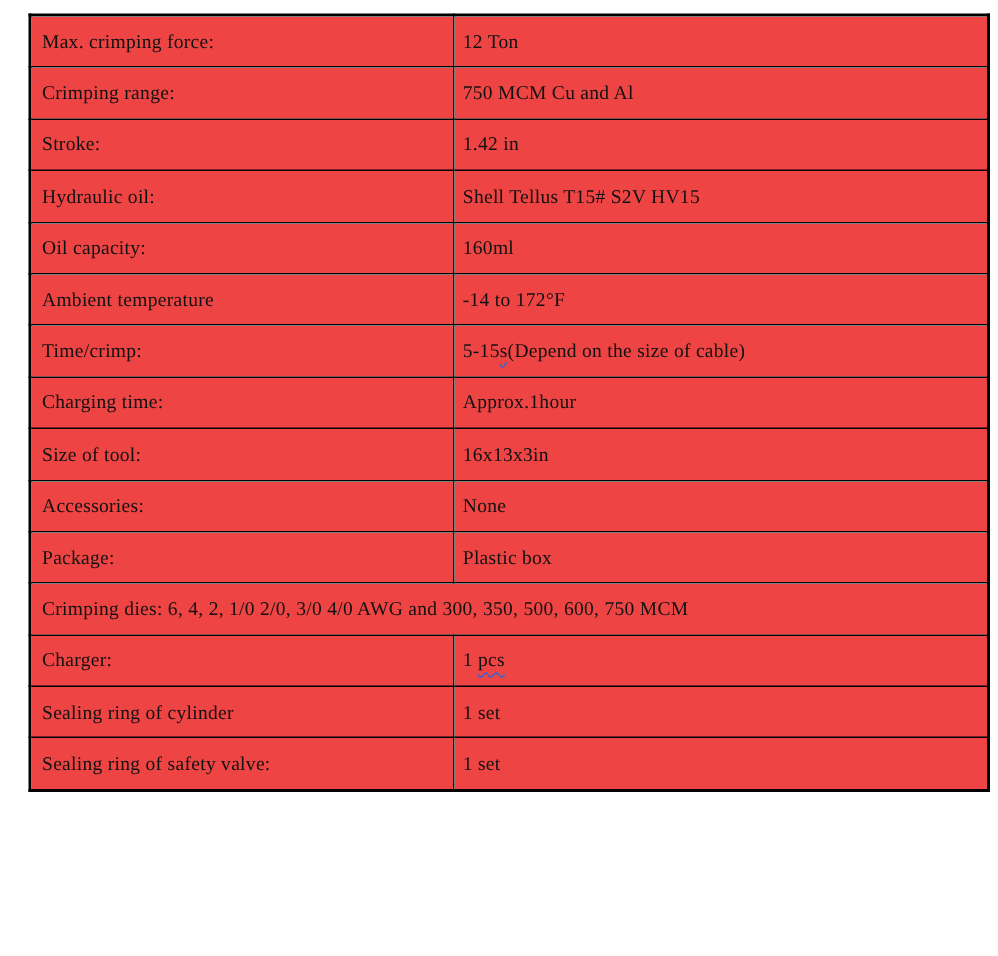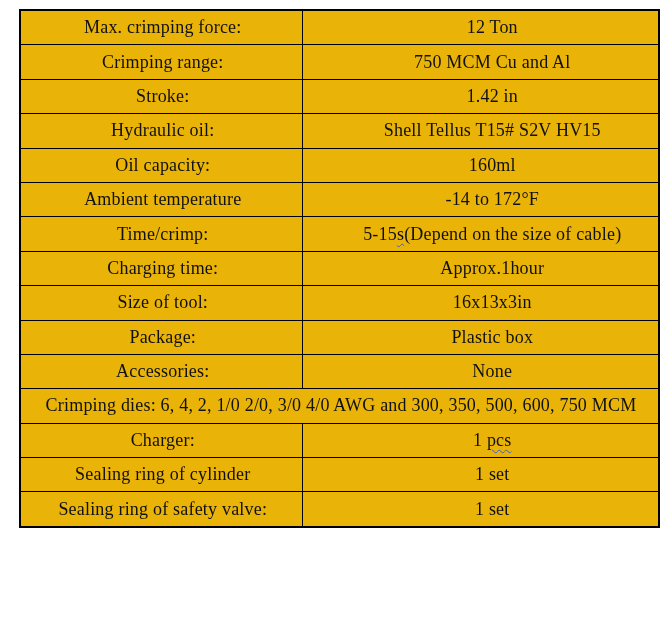--- a/index.html
+++ b/index.html
@@ -30,14 +30,13 @@
     border: 1px solid var(--border-color, #000);
     height: 33.4px;
     padding: 0 4px 0 7px;
-    font-size: 18px;
+    font-size: 13px;
     letter-spacing: 0.2px;
     color: var(--text-color, #111);
     vertical-align: middle;
     white-space: nowrap;
     overflow: hidden;
-    background: #eab308;
-    text-align: center;
+    background: #ef4444;
   }
   table.spec td[data-name="spec-value"] {
     padding-left: 28px;

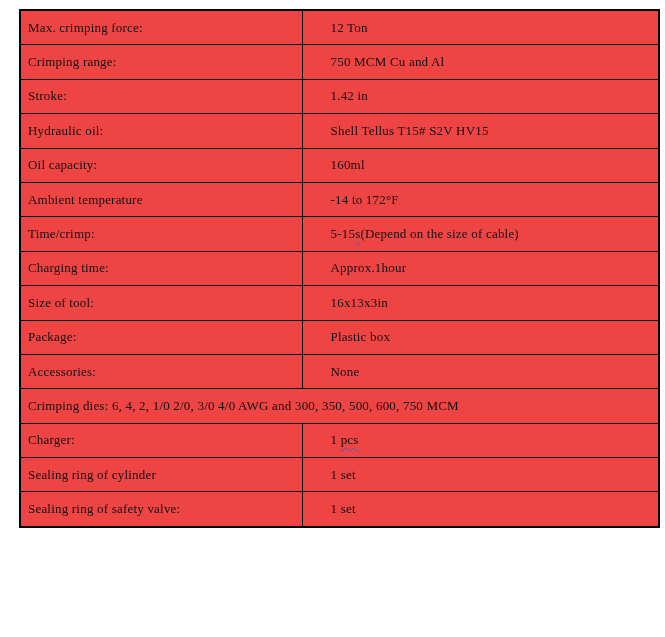--- a/index.html
+++ b/index.html
@@ -39,7 +39,7 @@
     background: #ef4444;
   }
   table.spec td[data-name="spec-value"] {
-    padding-left: 28px;
+    padding-left: 6px;
   }
   table.spec td[data-name="spec-full-row"] {
     padding-left: 7px;

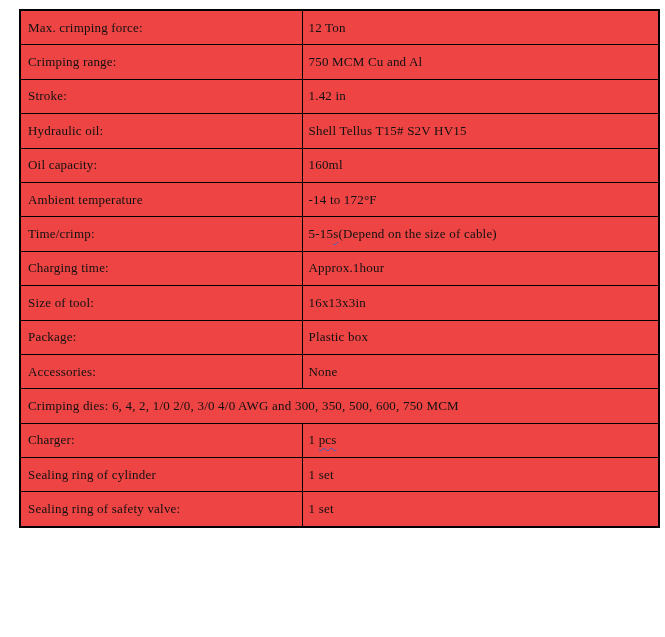--- a/index.html
+++ b/index.html
@@ -99,12 +99,12 @@
           <td data-name="spec-value"><span data-name="value-text">16x13x3in</span></td>
         </tr>
         <tr data-name="table-row">
+          <td data-name="spec-label">Accessories:</td>
+          <td data-name="spec-value"><span data-name="value-text">None</span></td>
+        </tr>
+        <tr data-name="table-row">
           <td data-name="spec-label">Package:</td>
           <td data-name="spec-value"><span data-name="value-text">Plastic box</span></td>
-        </tr>
-        <tr data-name="table-row">
-          <td data-name="spec-label">Accessories:</td>
-          <td data-name="spec-value"><span data-name="value-text">None</span></td>
         </tr>
         <tr data-name="table-row">
           <td colspan="2" data-name="spec-full-row">Crimping dies: 6, 4, 2, 1/0 2/0, 3/0 4/0 AWG and 300, 350, 500, 600, 750 MCM</td>

